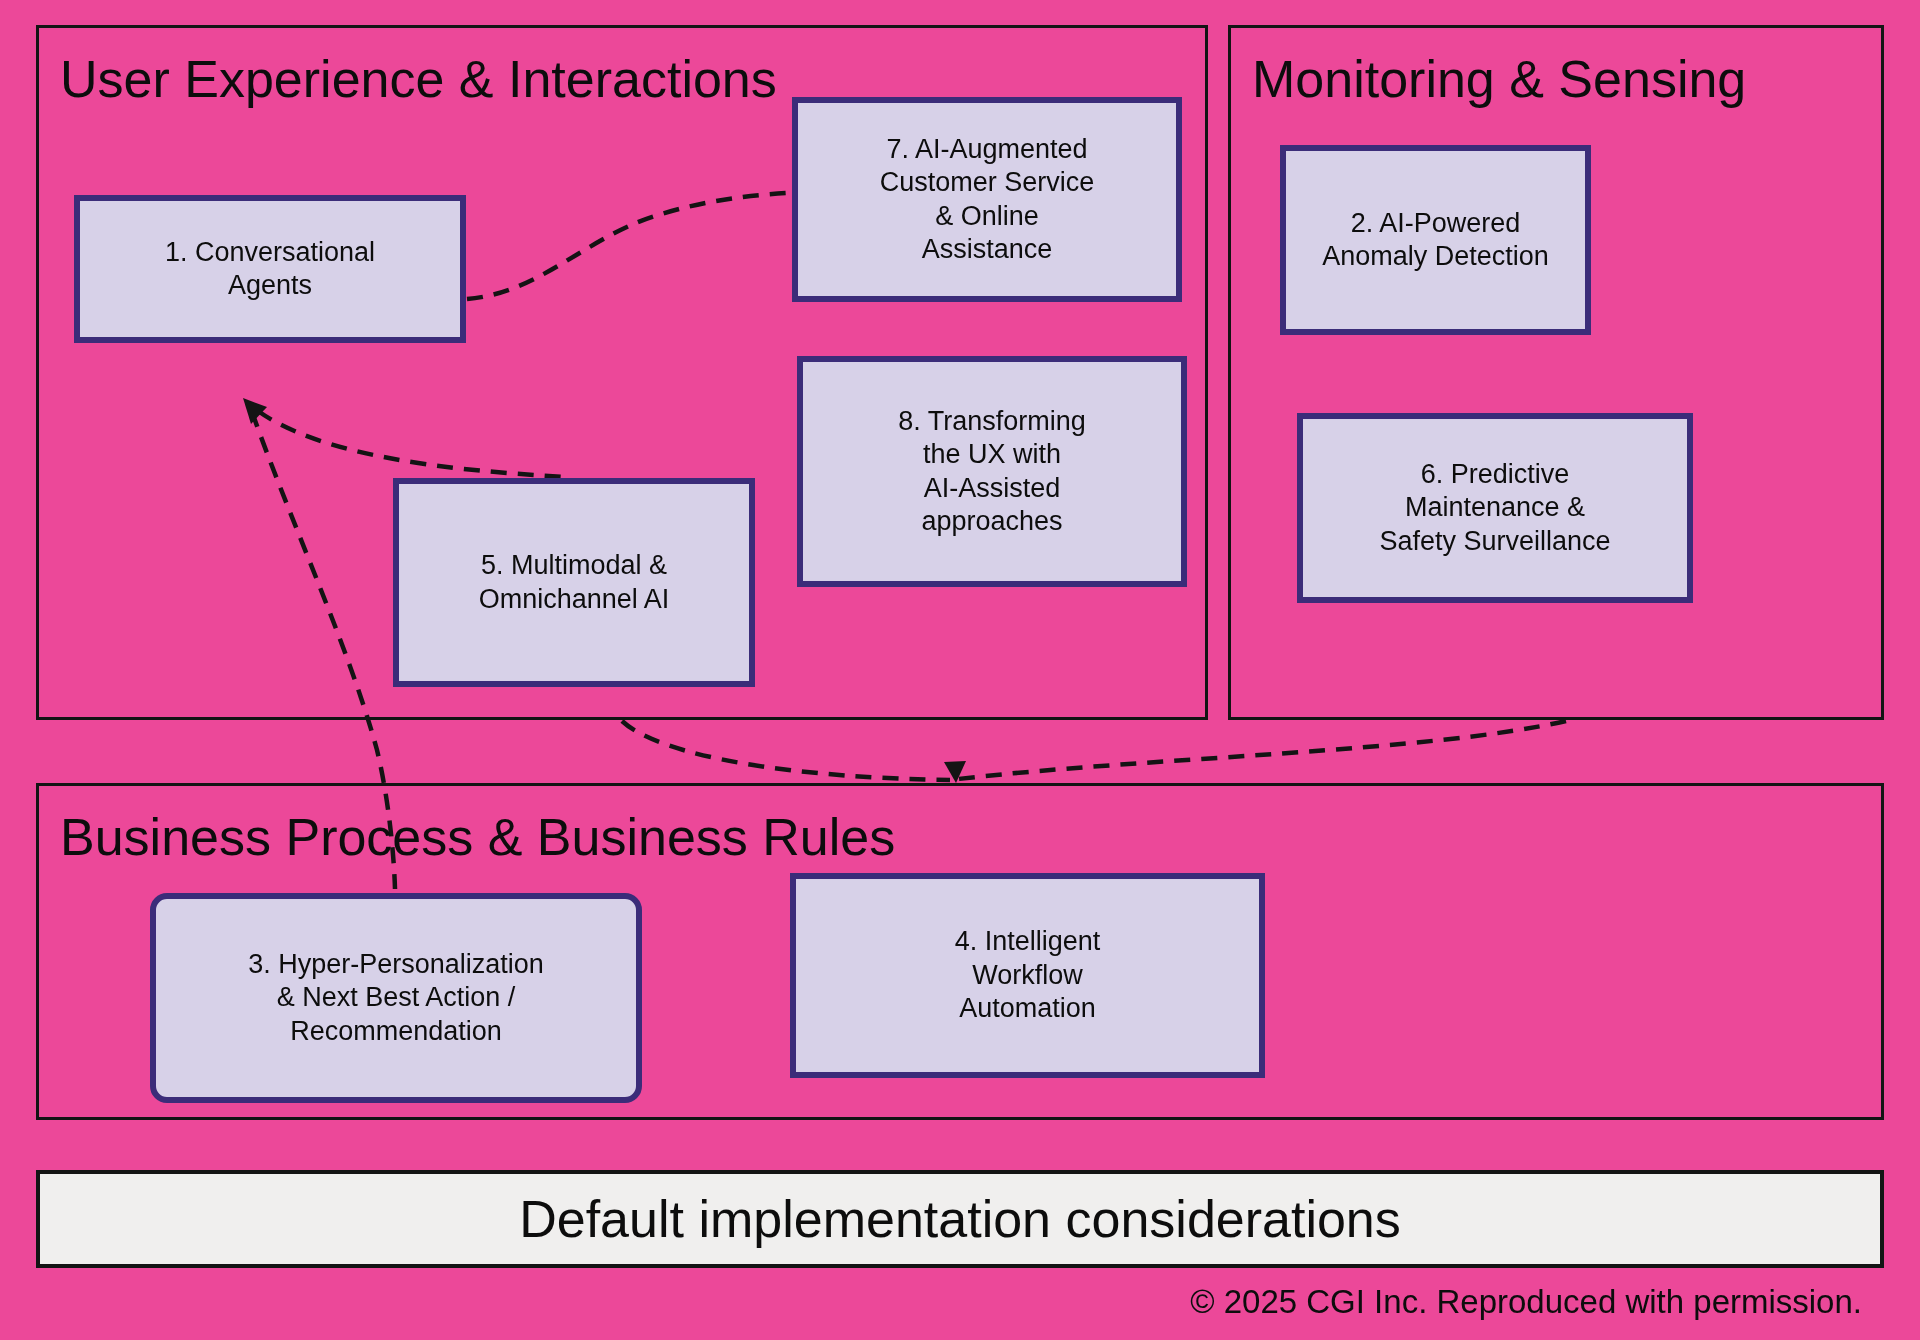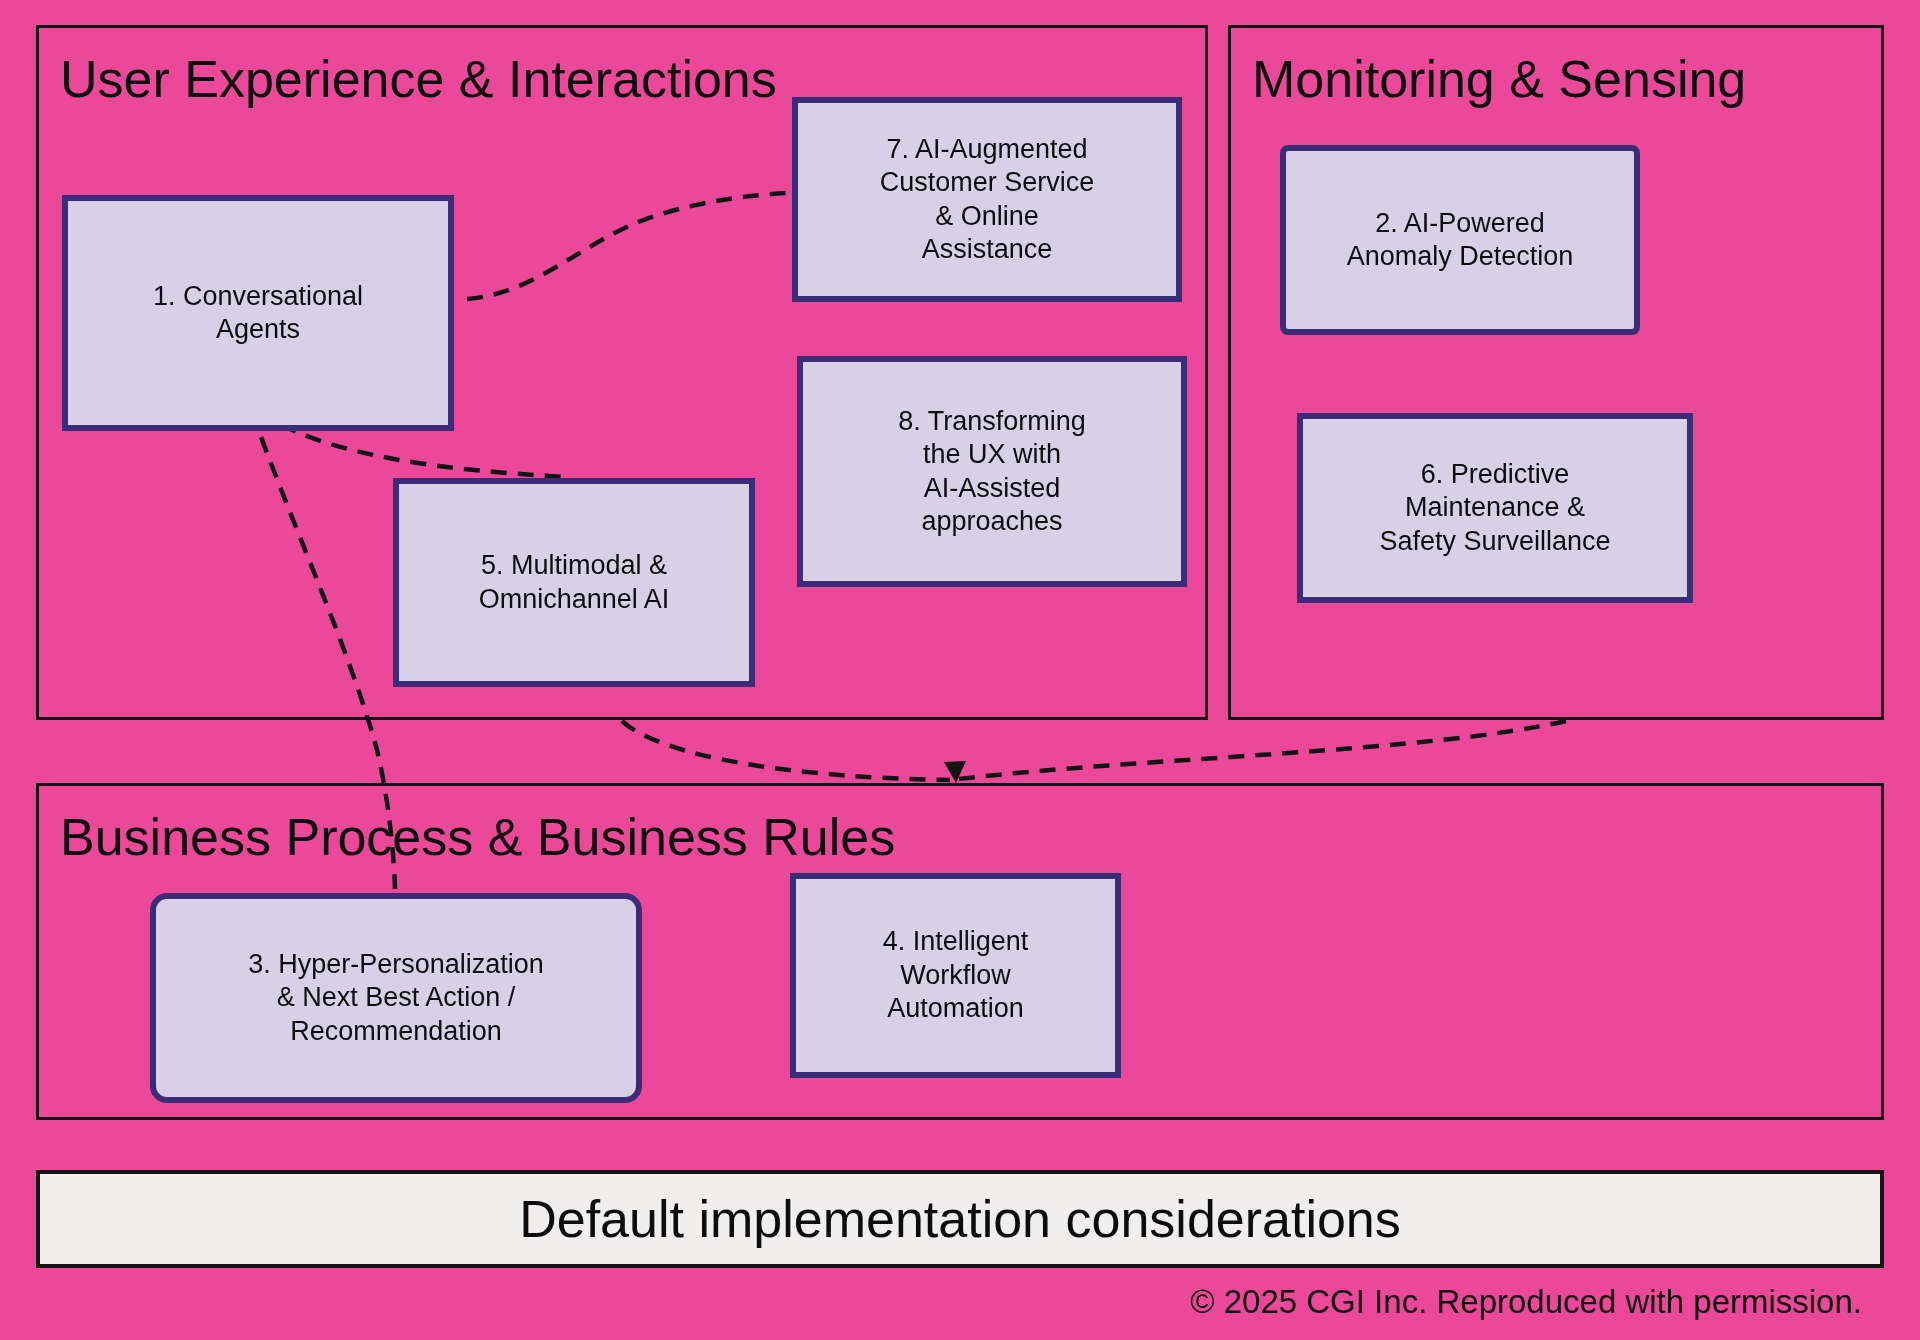--- a/index.html
+++ b/index.html
@@ -40,7 +40,7 @@
   .node.b7{left:792px;top:97px;width:390px;height:205px;}
   .node.b8{left:797px;top:356px;width:390px;height:231px;}
   .node.b5{left:393px;top:478px;width:362px;height:209px;}
-  .node.b2{left:1280px;top:145px;width:360px;height:190px;border-radius:8px;}
+  .node.b2{left:1280px;top:145px;width:311px;height:190px;}
   .node.b6{left:1297px;top:413px;width:396px;height:190px;}
   .node.b3{left:150px;top:893px;width:492px;height:210px;border-radius:17px;}
   .node.b4{left:790px;top:873px;width:331px;height:205px;}

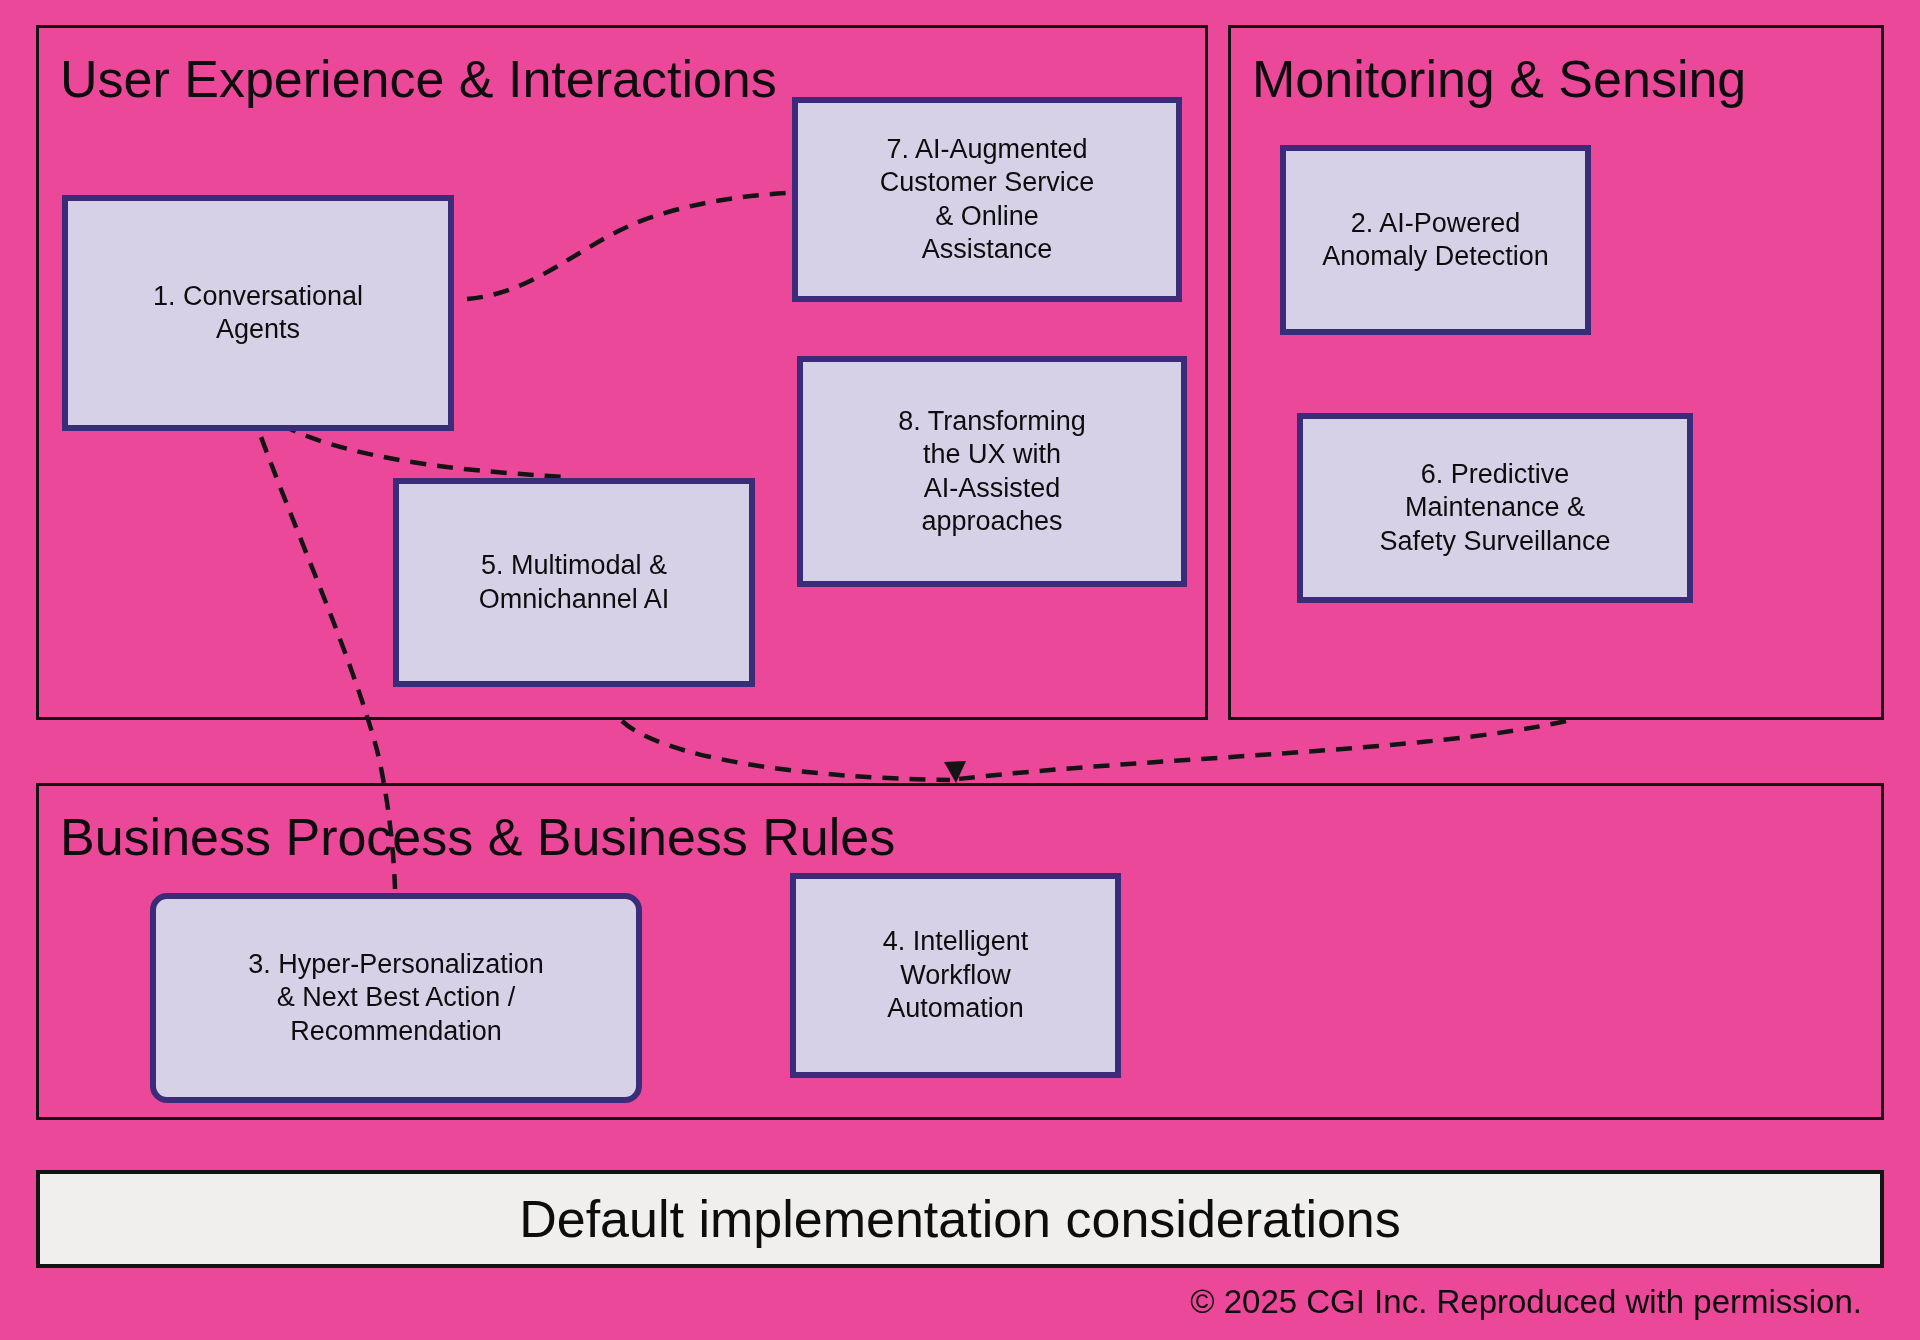--- a/index.html
+++ b/index.html
@@ -36,7 +36,7 @@
   .node span{
     font-size:27px;line-height:1.24;white-space:pre-line;color:var(--text);
   }
-  .node.b1{left:62px;top:195px;width:392px;height:236px;}
+  .node.b1{left:74px;top:195px;width:392px;height:148px;}
   .node.b7{left:792px;top:97px;width:390px;height:205px;}
   .node.b8{left:797px;top:356px;width:390px;height:231px;}
   .node.b5{left:393px;top:478px;width:362px;height:209px;}

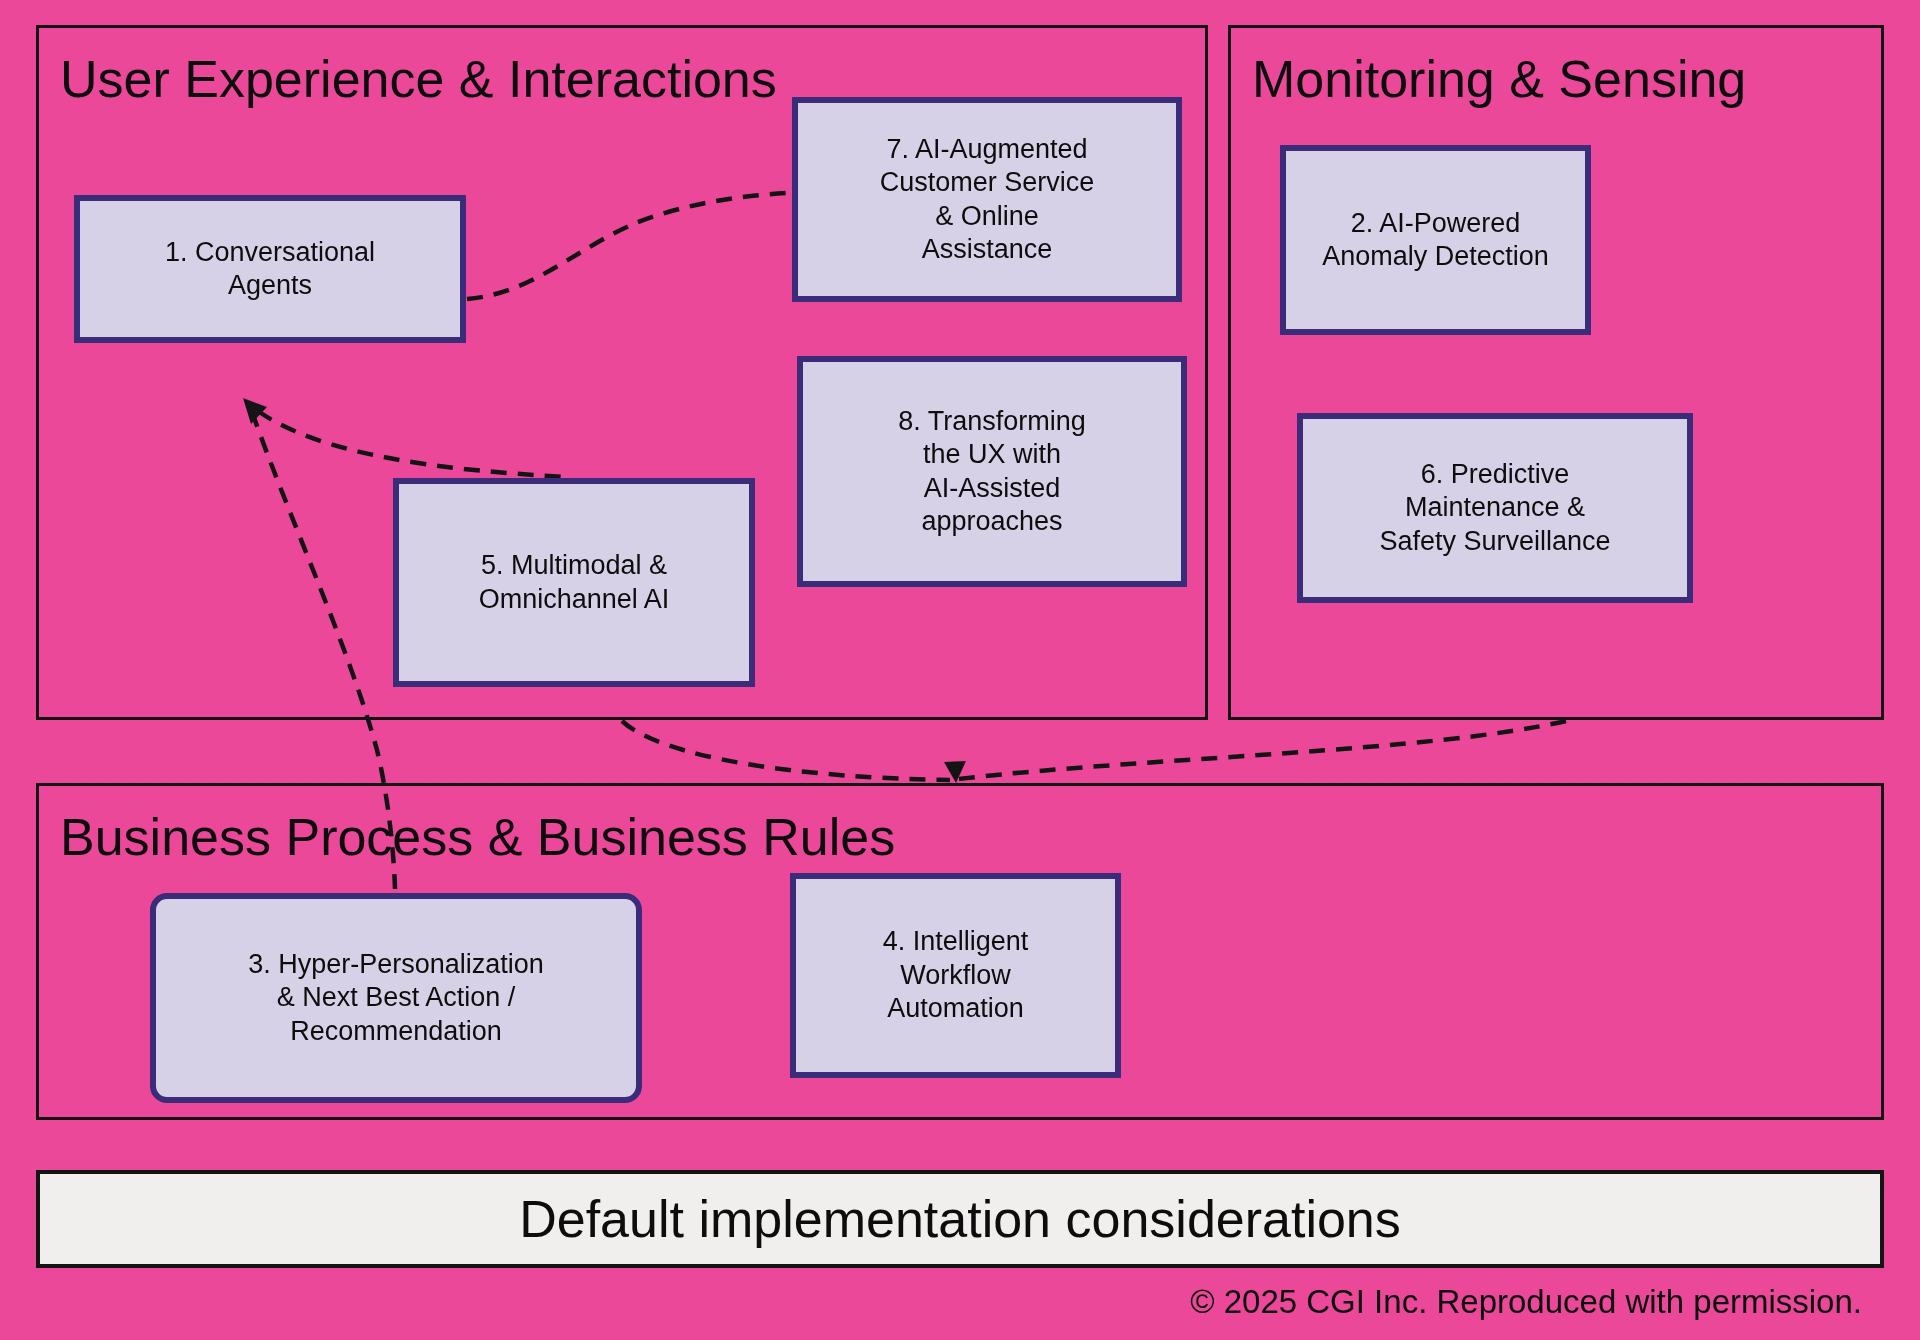--- a/index.html
+++ b/index.html
@@ -43,7 +43,7 @@
   .node.b2{left:1280px;top:145px;width:311px;height:190px;}
   .node.b6{left:1297px;top:413px;width:396px;height:190px;}
   .node.b3{left:150px;top:893px;width:492px;height:210px;border-radius:17px;}
-  .node.b4{left:790px;top:873px;width:331px;height:205px;}
+  .node.b4{left:790px;top:873px;width:475px;height:205px;}
   .footer-bar{
     position:absolute;left:36px;top:1170px;width:1848px;height:98px;
     background:var(--bar_fill);border:4px solid var(--container_border);box-sizing:border-box;

